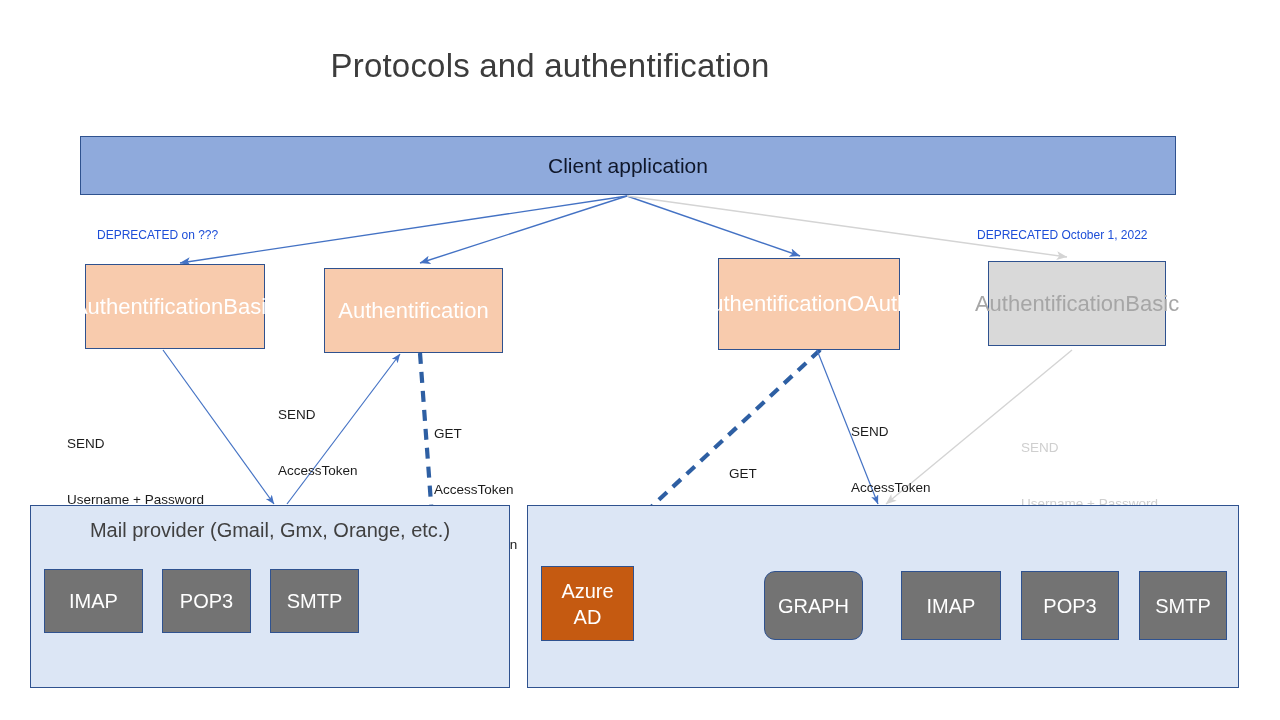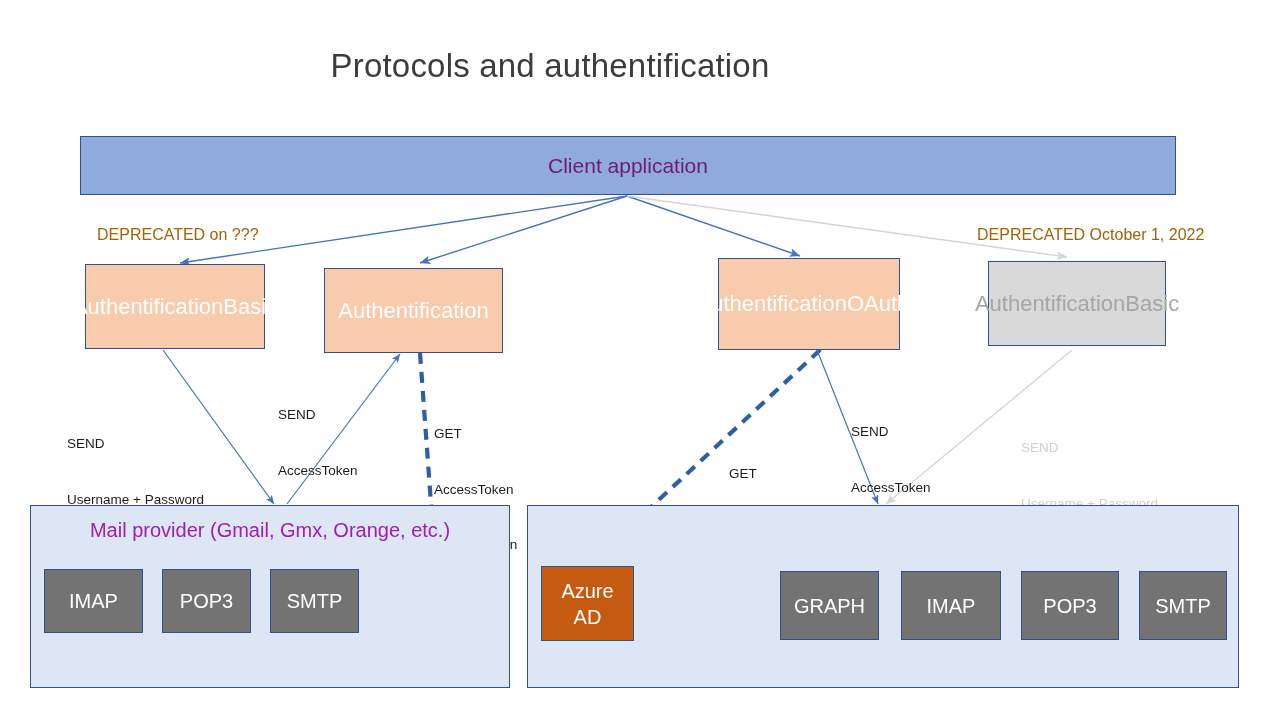--- a/index.html
+++ b/index.html
@@ -53,7 +53,7 @@
     display: flex;
     align-items: center;
     justify-content: center;
-    color: #701a75;
+    color: #0f172a;
     font-size: 21px;
   }
 

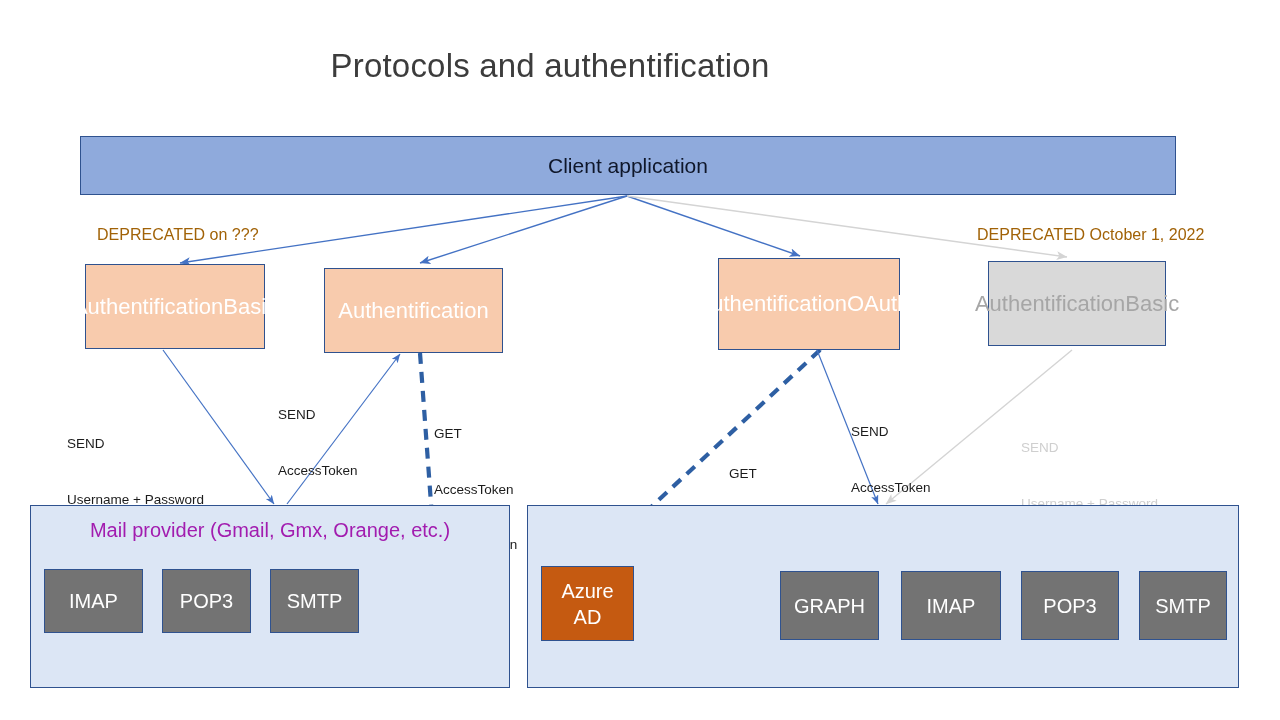--- a/index.html
+++ b/index.html
@@ -80,8 +80,8 @@
 
   .dep-label {
     position: absolute;
-    color: #a16207;
-    font-size: 16px;
+    color: #1d4ed8;
+    font-size: 12px;
     white-space: nowrap;
     line-height: 16px;
   }

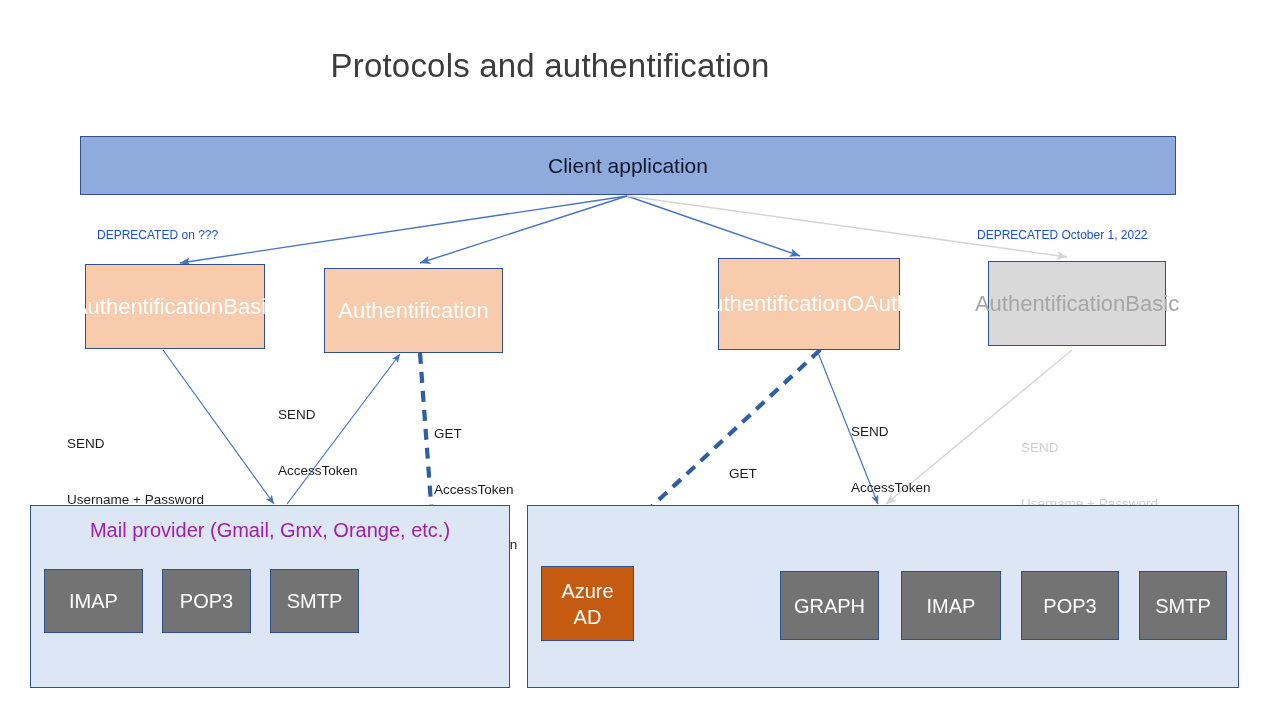--- a/index.html
+++ b/index.html
@@ -107,7 +107,7 @@
     top: 11px;
     width: 100%;
     text-align: center;
-    color: #a21caf;
+    color: #404040;
     font-size: 20px;
     line-height: 26px;
   }

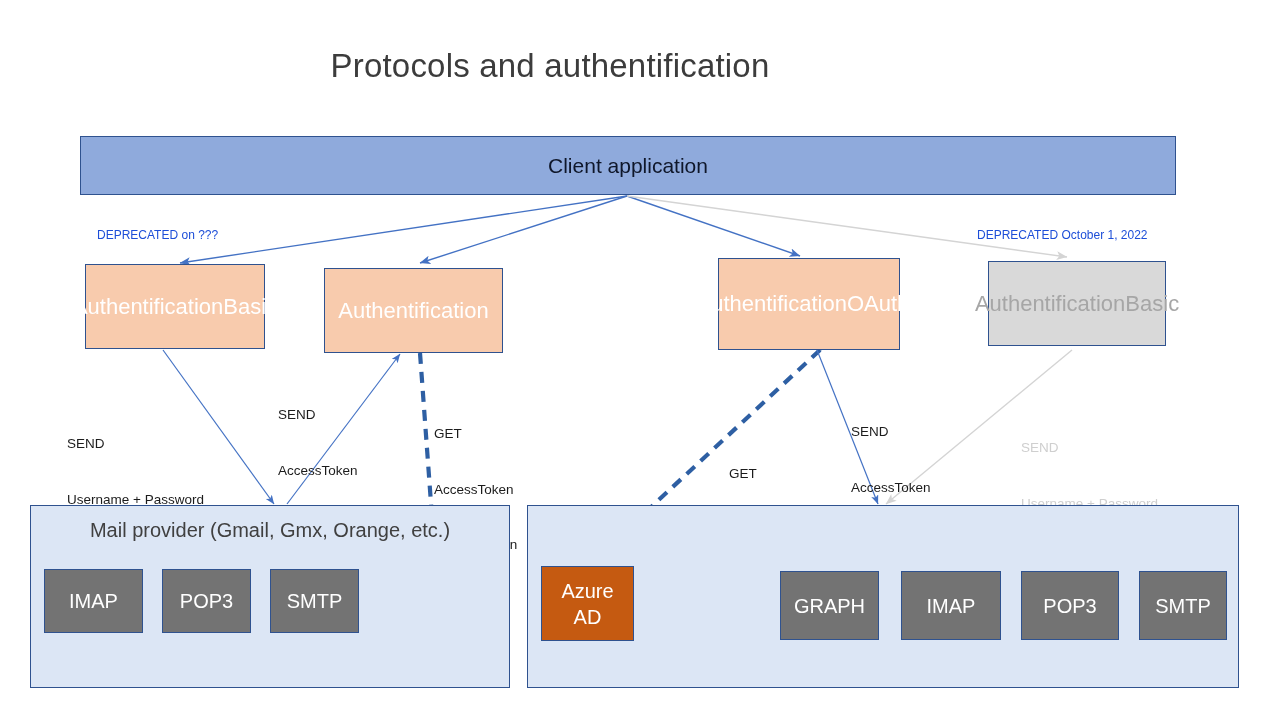--- a/index.html
+++ b/index.html
@@ -246,7 +246,7 @@
         <span>Azure</span>
         <span>AD</span>
       </div>
-      <div class="proto green" style="left:252px; top:65px; width:99px; height:69px;">
+      <div class="proto green" style="left:236px; top:65px; width:99px; height:69px;border-radius:11px;">
         <span>GRAPH</span>
       </div>
       <div class="proto green" style="left:373px; top:65px; width:100px; height:69px;">

